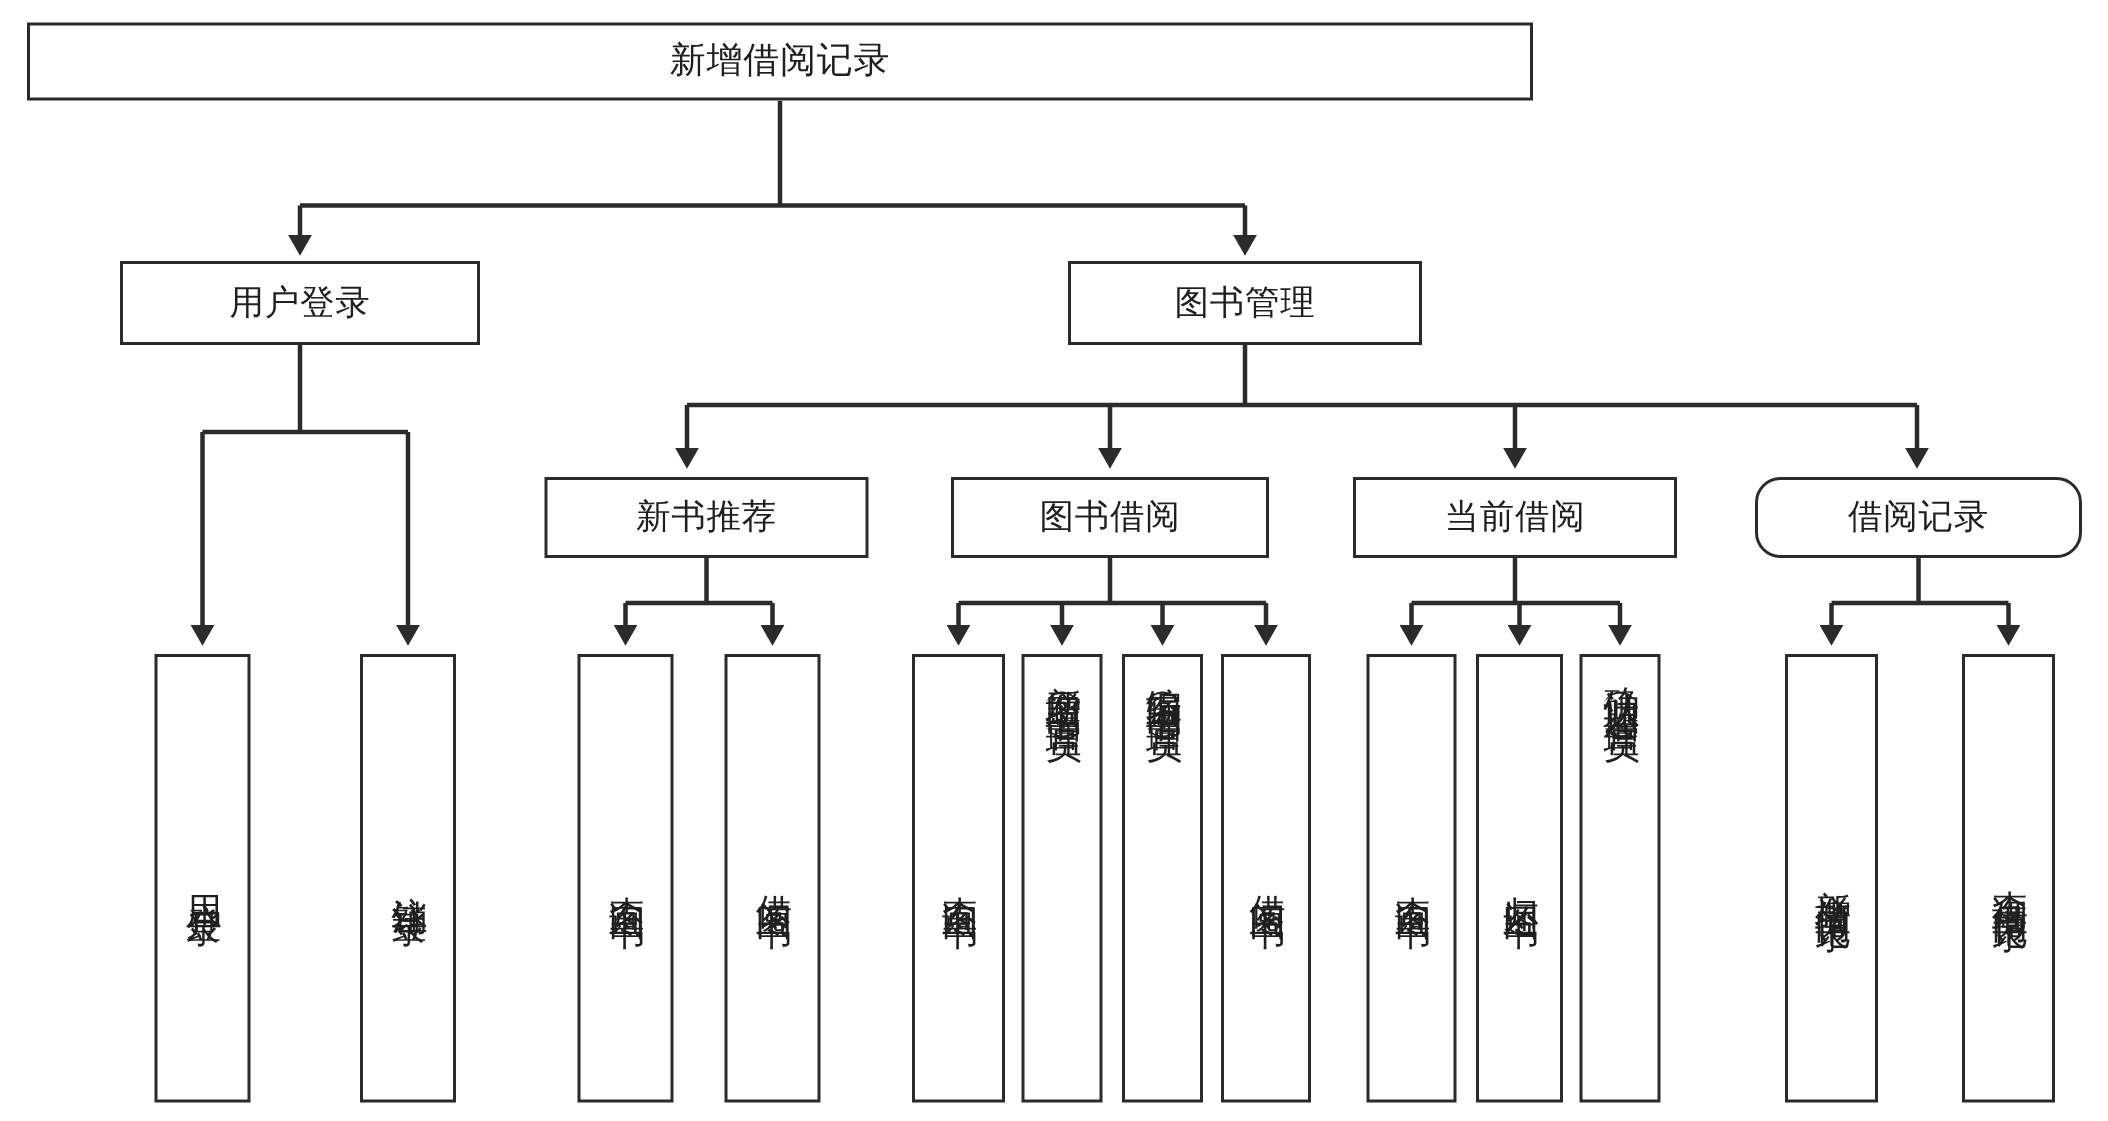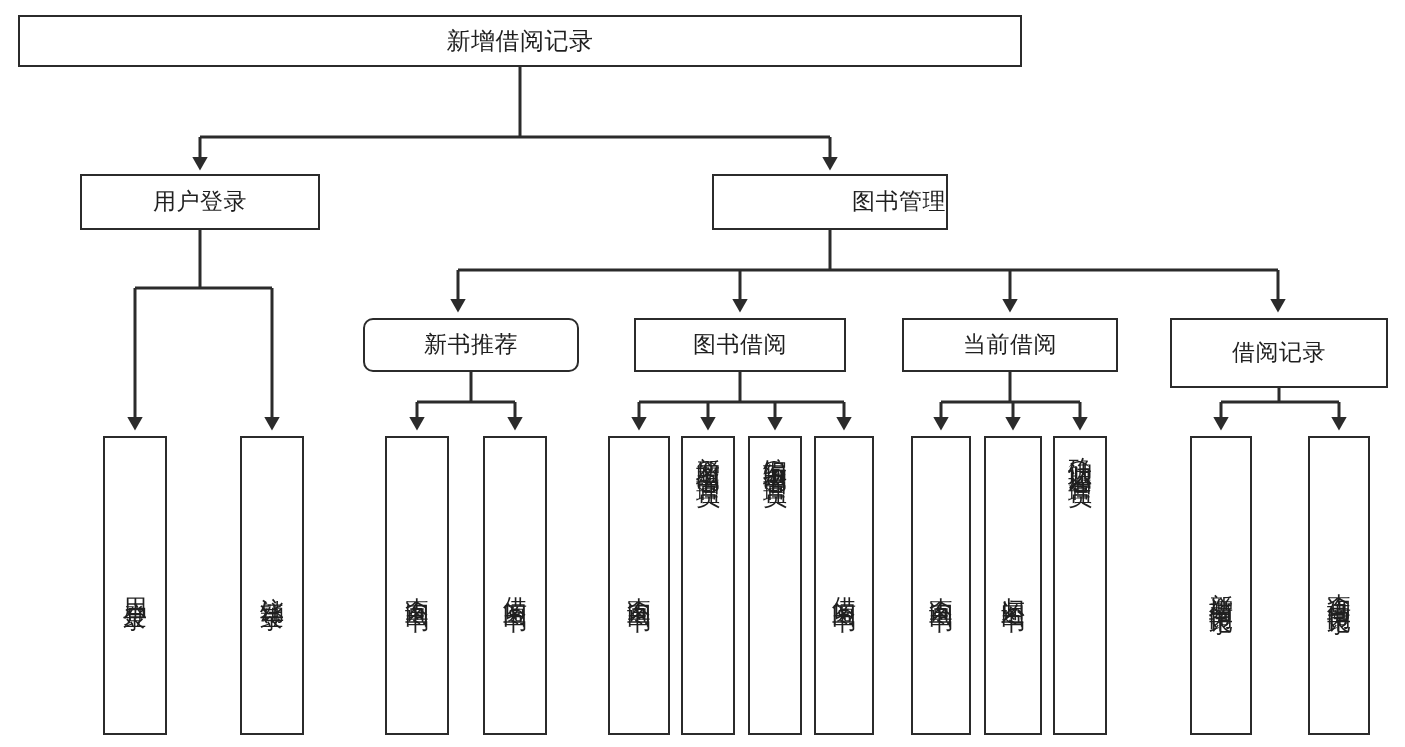--- a/index.html
+++ b/index.html
@@ -132,7 +132,7 @@
   <div class="node" id="n-l2-0" style="left: 80px; top: 174px; width: 240px; height: 56px;">
     <span class="node-h">用户登录</span>
   </div>
-  <div class="node" id="n-l2-1" style="left: 712px; top: 174px; width: 236px; height: 56px; justify-content: flex-end;">
+  <div class="node" id="n-l2-1" style="left: 712px; top: 174px; width: 236px; height: 56px;">
     <span class="node-h">图书管理</span>
   </div>
 

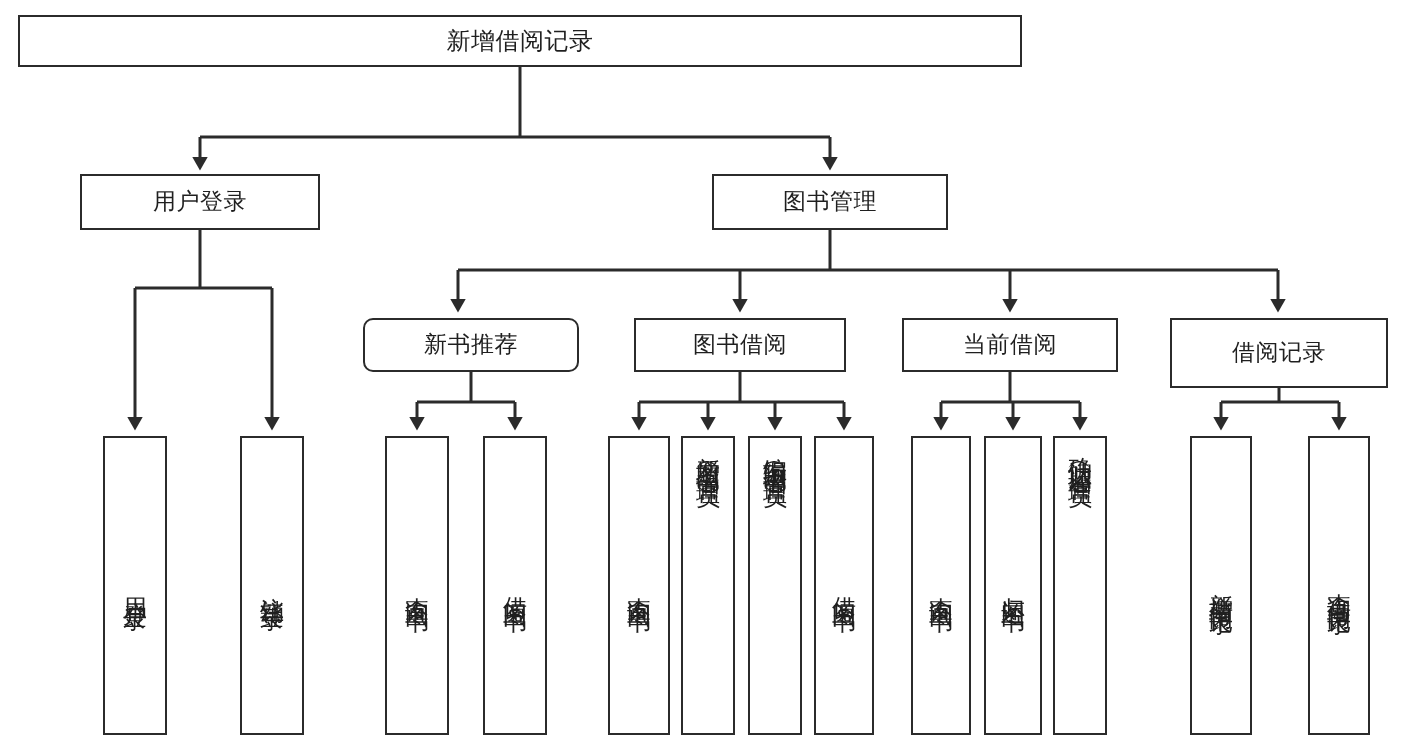--- a/index.html
+++ b/index.html
@@ -136,7 +136,7 @@
     <span class="node-h">图书管理</span>
   </div>
 
-  <div class="node" id="n-l3-0" style="left: 363px; top: 318px; width: 216px; height: 54px; border-radius: 10px;">
+  <div class="node" id="n-l3-0" style="left: 363px; top: 318px; width: 216px; height: 54px;">
     <span class="node-h">新书推荐</span>
   </div>
   <div class="node" id="n-l3-1" style="left: 634px; top: 318px; width: 212px; height: 54px;">

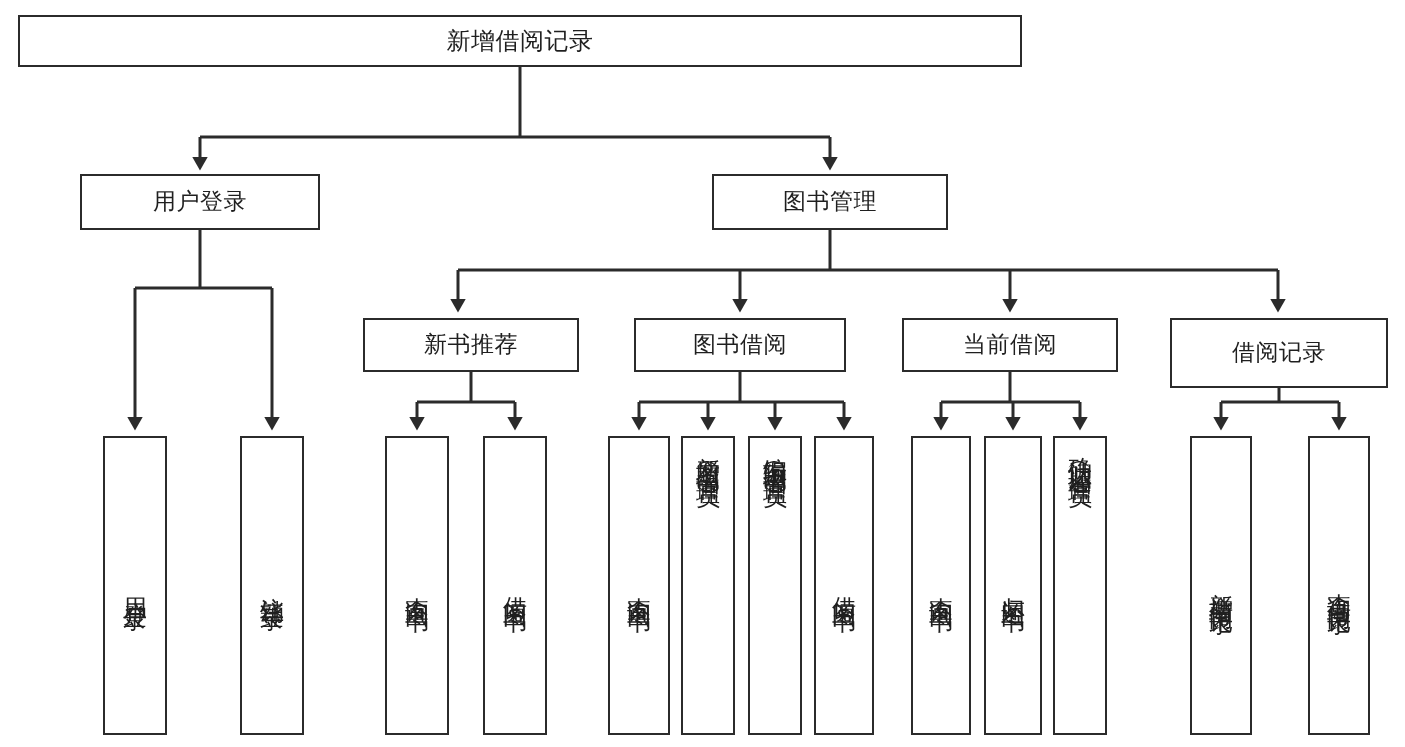--- a/index.html
+++ b/index.html
@@ -145,7 +145,7 @@
   <div class="node" id="n-l3-2" style="left: 902px; top: 318px; width: 216px; height: 54px;">
     <span class="node-h">当前借阅</span>
   </div>
-  <div class="node" id="n-l3-3" style="left: 1170px; top: 318px; width: 218px; height: 70px;">
+  <div class="node" id="n-l3-3" style="left: 1170px; top: 318px; width: 218px; height: 54px; border-radius: 17px;">
     <span class="node-h">借阅记录</span>
   </div>
 

